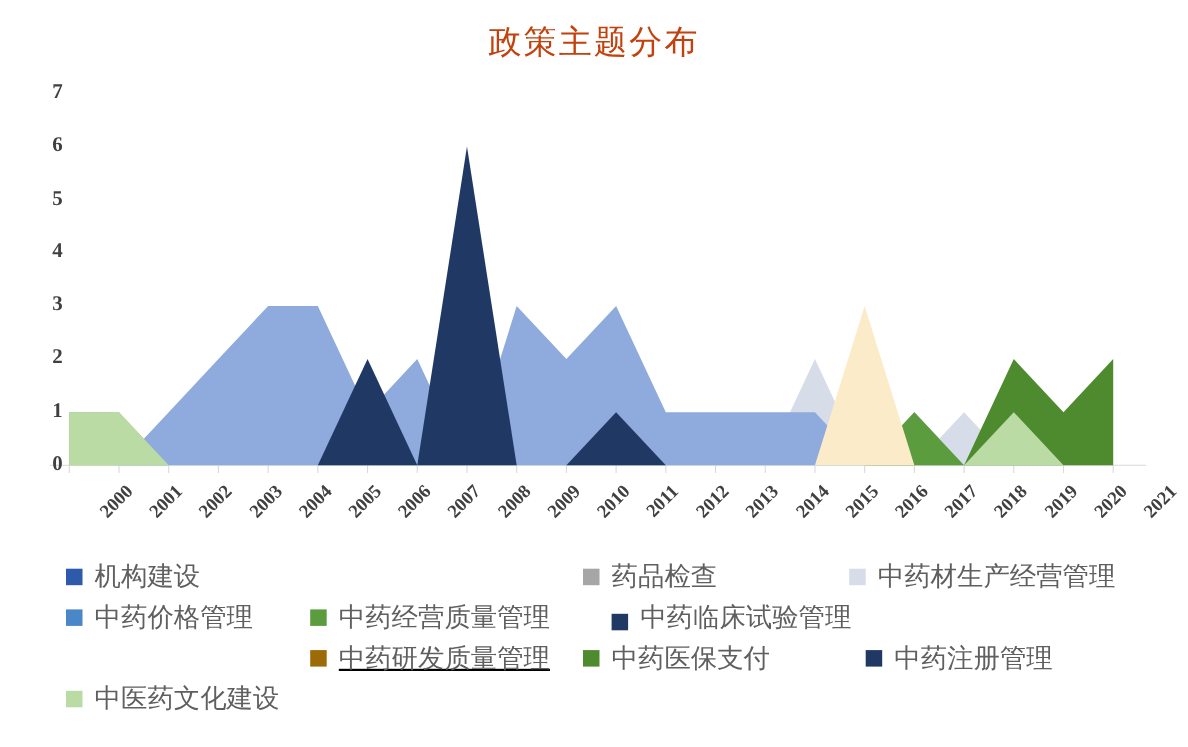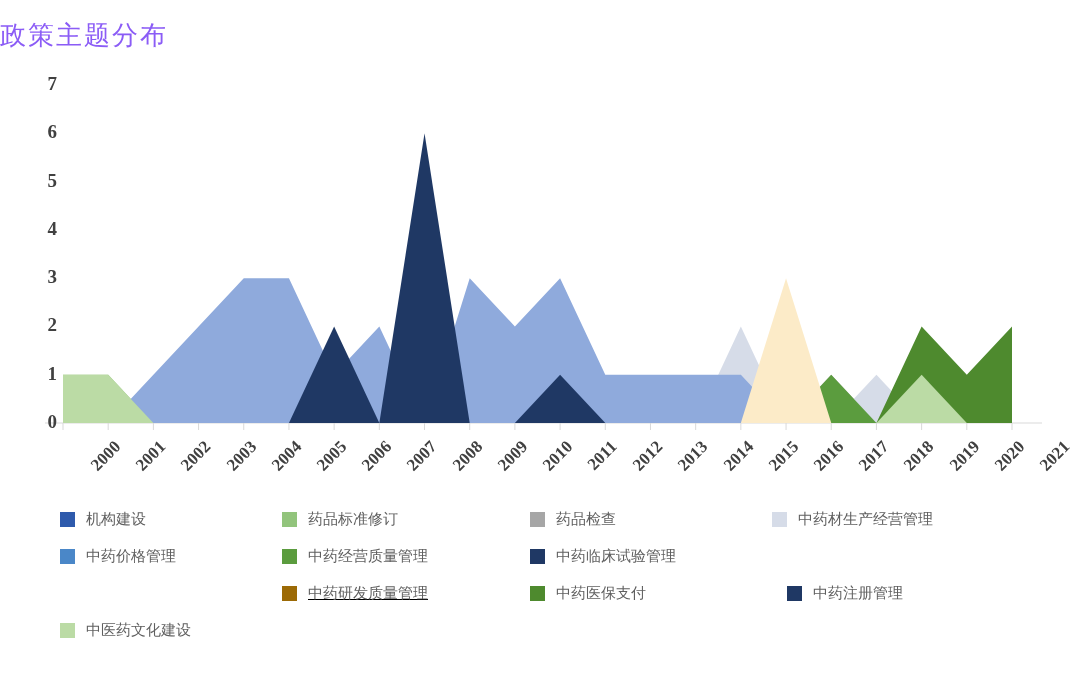--- a/index.html
+++ b/index.html
@@ -13,9 +13,9 @@
 
   .chart-title{
     position:absolute;top:18px;left:0;width:1080px;
-    text-align:left;
-    font-size:26px;
-    color:#8b5cf6;
+    text-align:center;
+    font-size:30px;
+    color:#c2410c;
     font-family:"DejaVu Sans", sans-serif;
     font-weight:400;
     letter-spacing:2px;

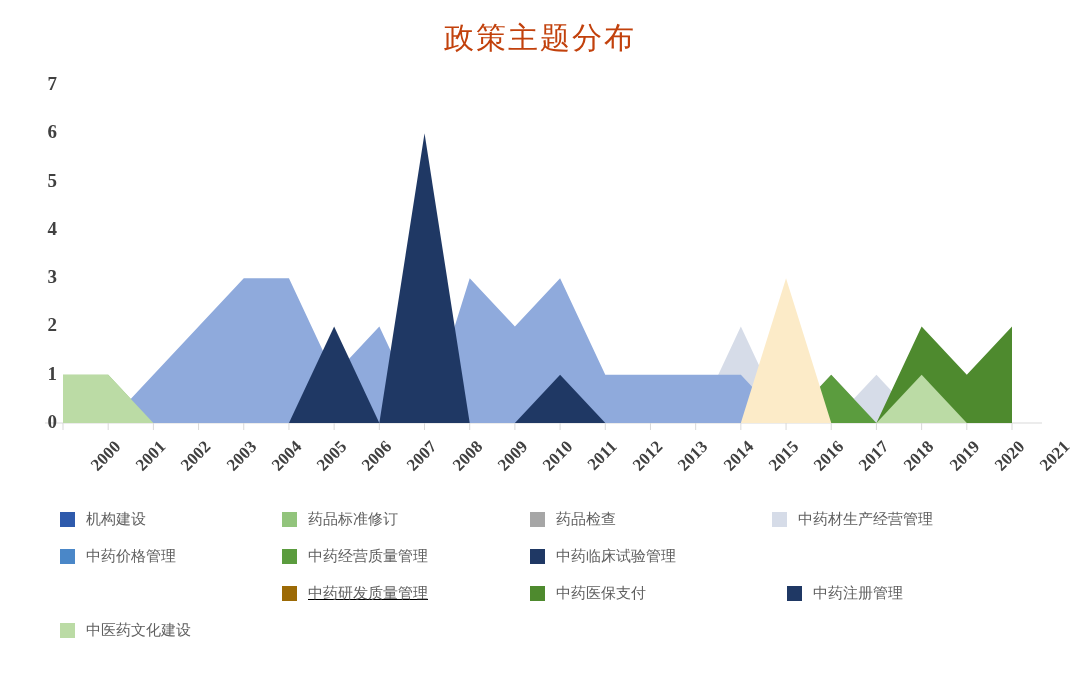--- a/index.html
+++ b/index.html
@@ -62,7 +62,7 @@
     flex:0 0 auto;
   }
   .legend-label{
-    font-size:15px;
+    font-size:24px;
     color:#5f5f5f;
     font-family:"DejaVu Sans", sans-serif;
     line-height:1;

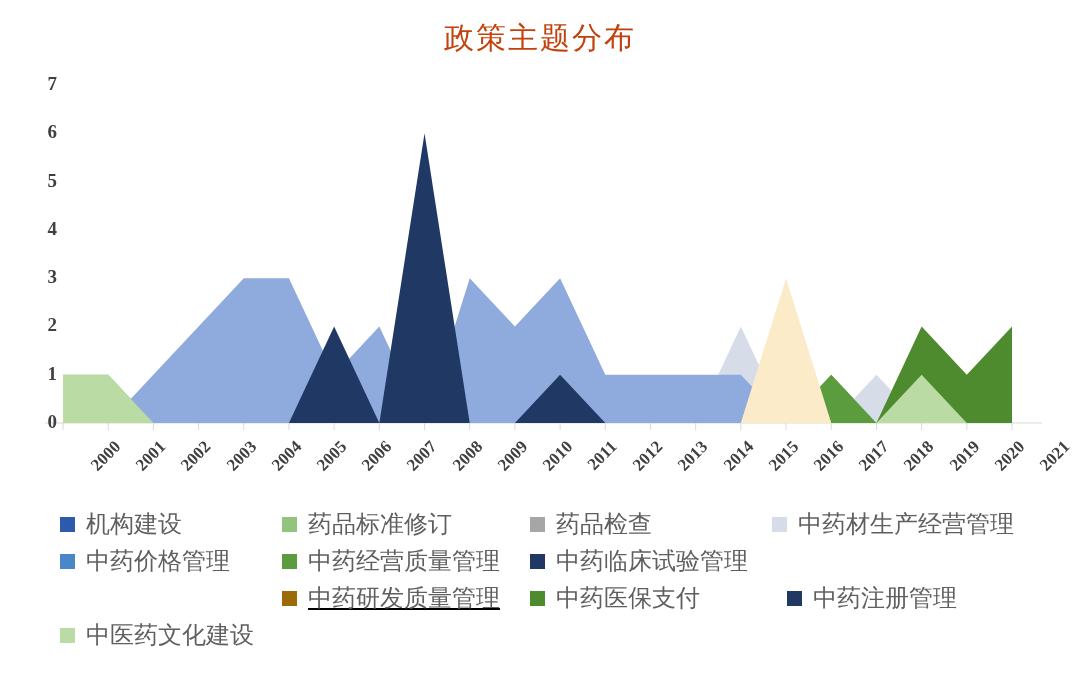--- a/index.html
+++ b/index.html
@@ -157,10 +157,6 @@
         <span class="legend-swatch" style="background: rgb(46, 90, 172);"></span>
         <span class="legend-label">机构建设</span>
       </div>
-      <div class="legend-item" style="left: 222px; top: 0px;">
-        <span class="legend-swatch" style="background: rgb(146, 196, 124);"></span>
-        <span class="legend-label">药品标准修订</span>
-      </div>
       <div class="legend-item" style="left: 470px; top: 0px;">
         <span class="legend-swatch" style="background: rgb(166, 166, 166);"></span>
         <span class="legend-label">药品检查</span>

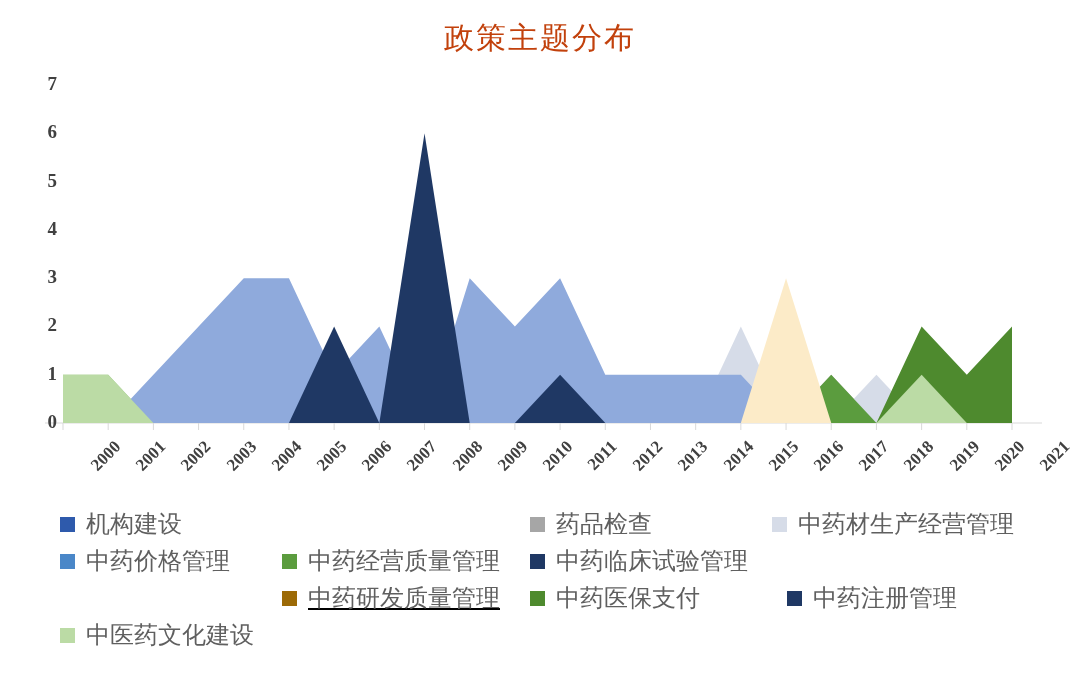--- a/index.html
+++ b/index.html
@@ -173,7 +173,7 @@
         <span class="legend-swatch" style="background: rgb(91, 156, 62);"></span>
         <span class="legend-label">中药经营质量管理</span>
       </div>
-      <div class="legend-item" style="left: 470px; top: 37px;">
+      <div class="legend-item" style="left: 496px; top: 37px; align-items: flex-end;">
         <span class="legend-swatch" style="background: rgb(31, 56, 100);"></span>
         <span class="legend-label">中药临床试验管理</span>
       </div>

